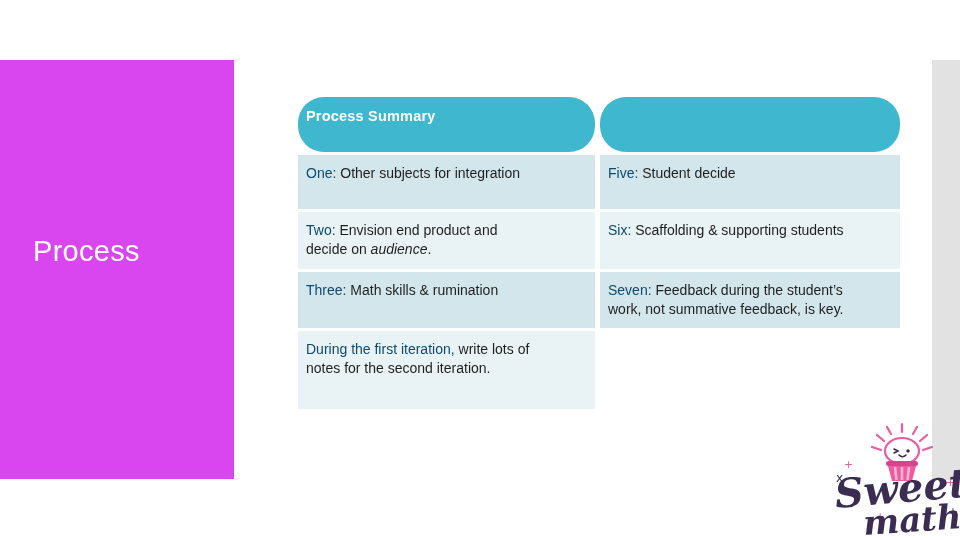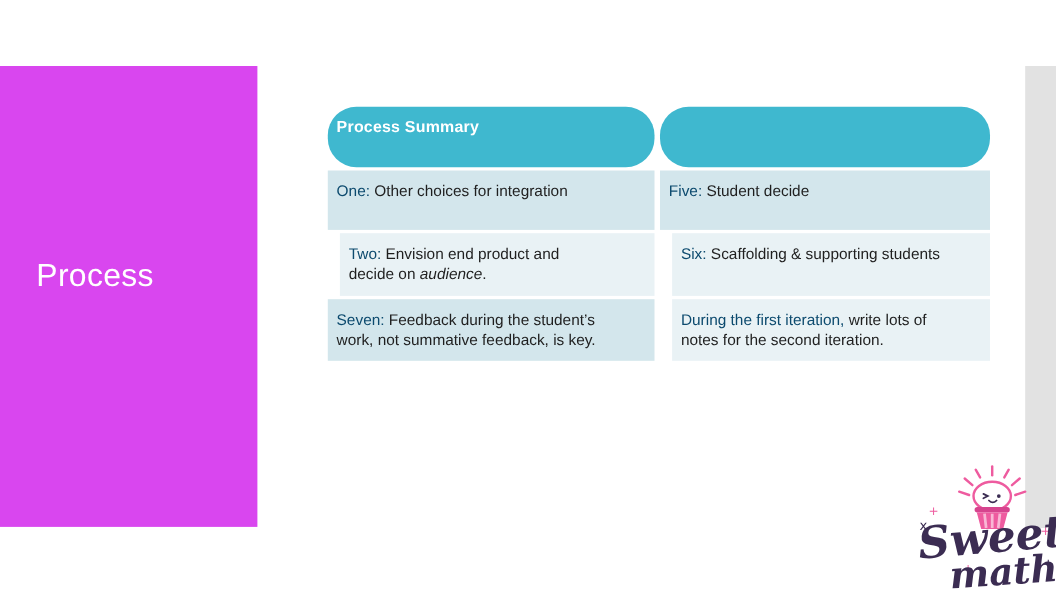--- a/index.html
+++ b/index.html
@@ -72,7 +72,7 @@
     <div class="cell head"></div>
 
     <div class="cell band-a c-left">
-      <span class="txt"><span class="lbl">One: </span><span>Other choices for integration</span></span>
+      <span class="txt"><span class="lbl">One: </span><span>Other subjects for integration</span></span>
     </div>
     <div class="cell band-a c-right">
       <span class="txt"><span class="lbl">Five: </span><span>Student decide</span></span>

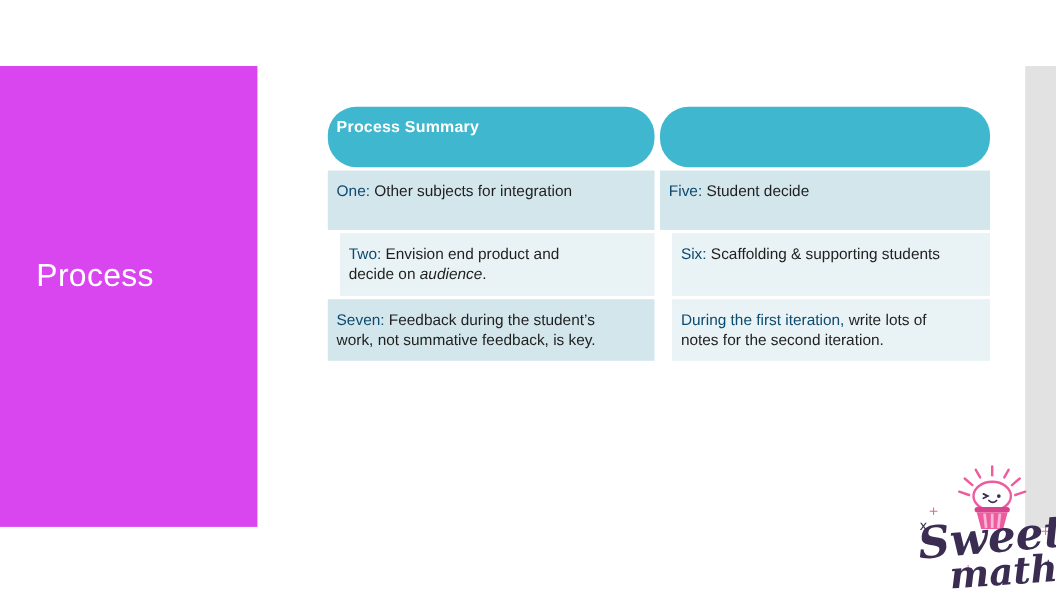--- a/index.html
+++ b/index.html
@@ -41,7 +41,7 @@
     padding-top:10px;letter-spacing:.2px;border-radius:26px;
   }
   .band-a{background:#d3e6ec;}
-  .band-b{background:#e9f2f5;margin-left:11px;}
+  .band-b{background:#e9f2f5;}
   .cell .txt{display:block;}
   .cell.c-left .txt{max-width:232px;}
   .cell.c-right .txt{max-width:246px;}

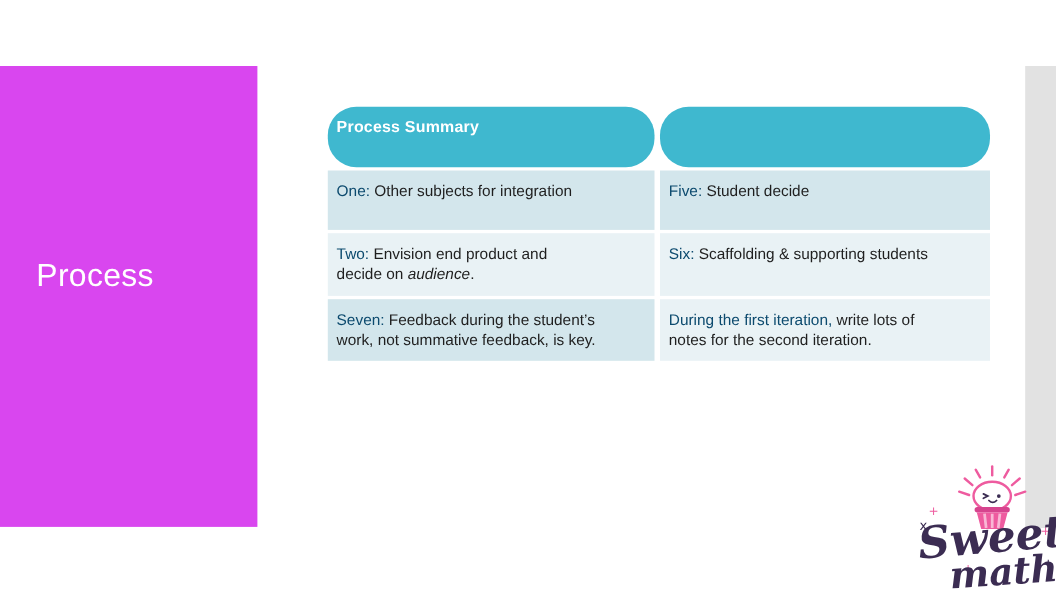--- a/index.html
+++ b/index.html
@@ -85,6 +85,9 @@
       <span class="txt"><span class="lbl">Six: </span><span>Scaffolding &amp; supporting students</span></span>
     </div>
 
+    <div class="cell band-a c-left">
+      <span class="txt"><span class="lbl">Three: </span><span>Math skills &amp; rumination</span></span>
+    </div>
     <div class="cell band-a c-right">
       <span class="txt"><span class="lbl">Seven: </span><span>Feedback during the student’s work, not summative feedback, is key.</span></span>
     </div>

